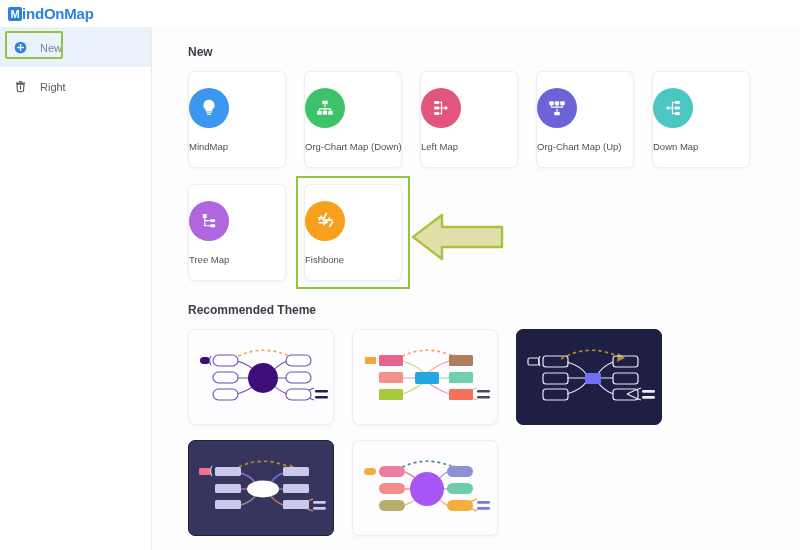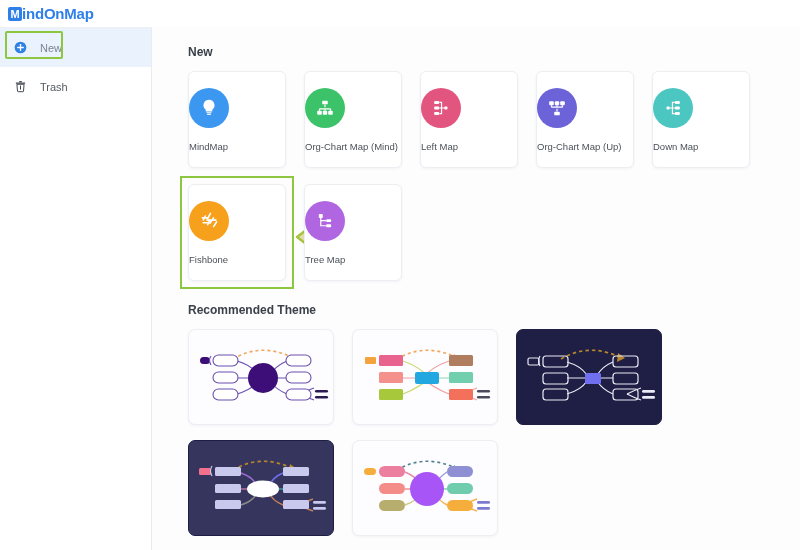--- a/index.html
+++ b/index.html
@@ -131,7 +131,7 @@
         <rect x="7.4" y="6.8" width="1.2" height="5" fill="#3c4149"></rect>
       </svg>
     </span>
-    <span class="s-label">Trash</span>
+    <span class="s-label">Right</span>
   </div>
 </nav>
 

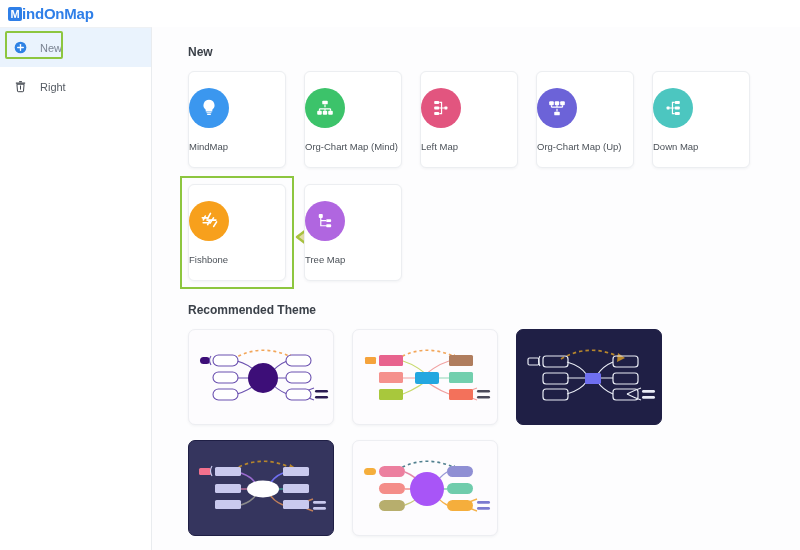--- a/index.html
+++ b/index.html
@@ -165,7 +165,7 @@
             <path d="M12 8.2v3M6 12.9h12M6 12.9v2.1M12 12.9v2.1M18 12.9v2.1" stroke="#fff" stroke-width="1.3"></path>
           </svg>
         </span>
-        <span class="c-label">Org-Chart Map (Mind)</span>
+        <span class="c-label">Org-Chart Map (Down)</span>
       </div>
     </div>
 

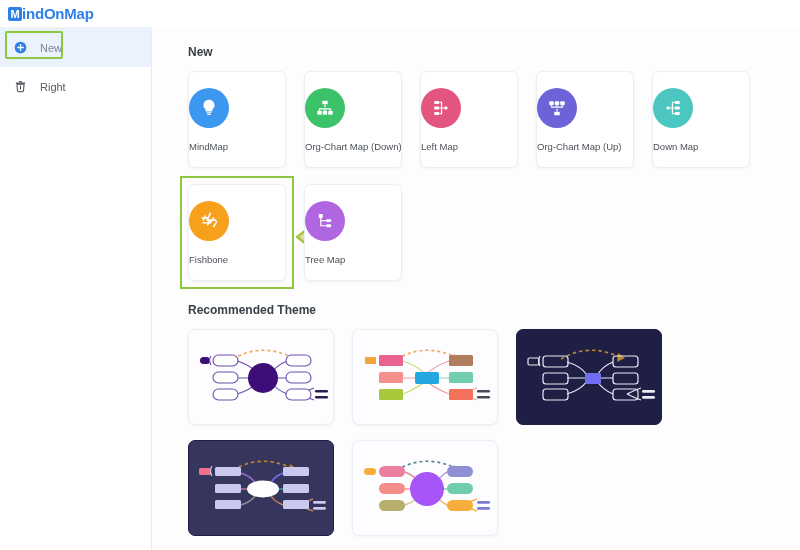--- a/index.html
+++ b/index.html
@@ -217,6 +217,20 @@
 
   <div class="card-row">
 
+    <div class="card-slot">
+      <div class="card">
+        <span class="card-icon" style="background:#b066e0">
+          <svg width="22" height="22" viewBox="0 0 24 24">
+            <rect x="5.2" y="4.4" width="4.4" height="4.2" rx="1" fill="#fff"></rect>
+            <rect x="13.3" y="10" width="5.4" height="3.2" rx=".9" fill="#fff"></rect>
+            <rect x="13.3" y="15.6" width="5.4" height="3.2" rx=".9" fill="#fff"></rect>
+            <path d="M7.4 8.8v8.4h5.7M7.4 11.6h5.7" stroke="#fff" stroke-width="1.3" fill="none"></path>
+          </svg>
+        </span>
+        <span class="c-label">Tree Map</span>
+      </div>
+    </div>
+
     <div class="card-slot selected">
       <span class="sel-ring"></span>
       <div class="card">
@@ -234,20 +248,6 @@
           <path d="M2 29 L31 7 L31 19 L91 19 L91 39 L31 39 L31 51 Z" fill="#e3dfa8" stroke="#a9c23f" stroke-width="2.4" stroke-linejoin="round"></path>
         </svg>
       </span>
-    </div>
-
-    <div class="card-slot">
-      <div class="card">
-        <span class="card-icon" style="background:#b066e0">
-          <svg width="22" height="22" viewBox="0 0 24 24">
-            <rect x="5.2" y="4.4" width="4.4" height="4.2" rx="1" fill="#fff"></rect>
-            <rect x="13.3" y="10" width="5.4" height="3.2" rx=".9" fill="#fff"></rect>
-            <rect x="13.3" y="15.6" width="5.4" height="3.2" rx=".9" fill="#fff"></rect>
-            <path d="M7.4 8.8v8.4h5.7M7.4 11.6h5.7" stroke="#fff" stroke-width="1.3" fill="none"></path>
-          </svg>
-        </span>
-        <span class="c-label">Tree Map</span>
-      </div>
     </div>
   </div>
 

